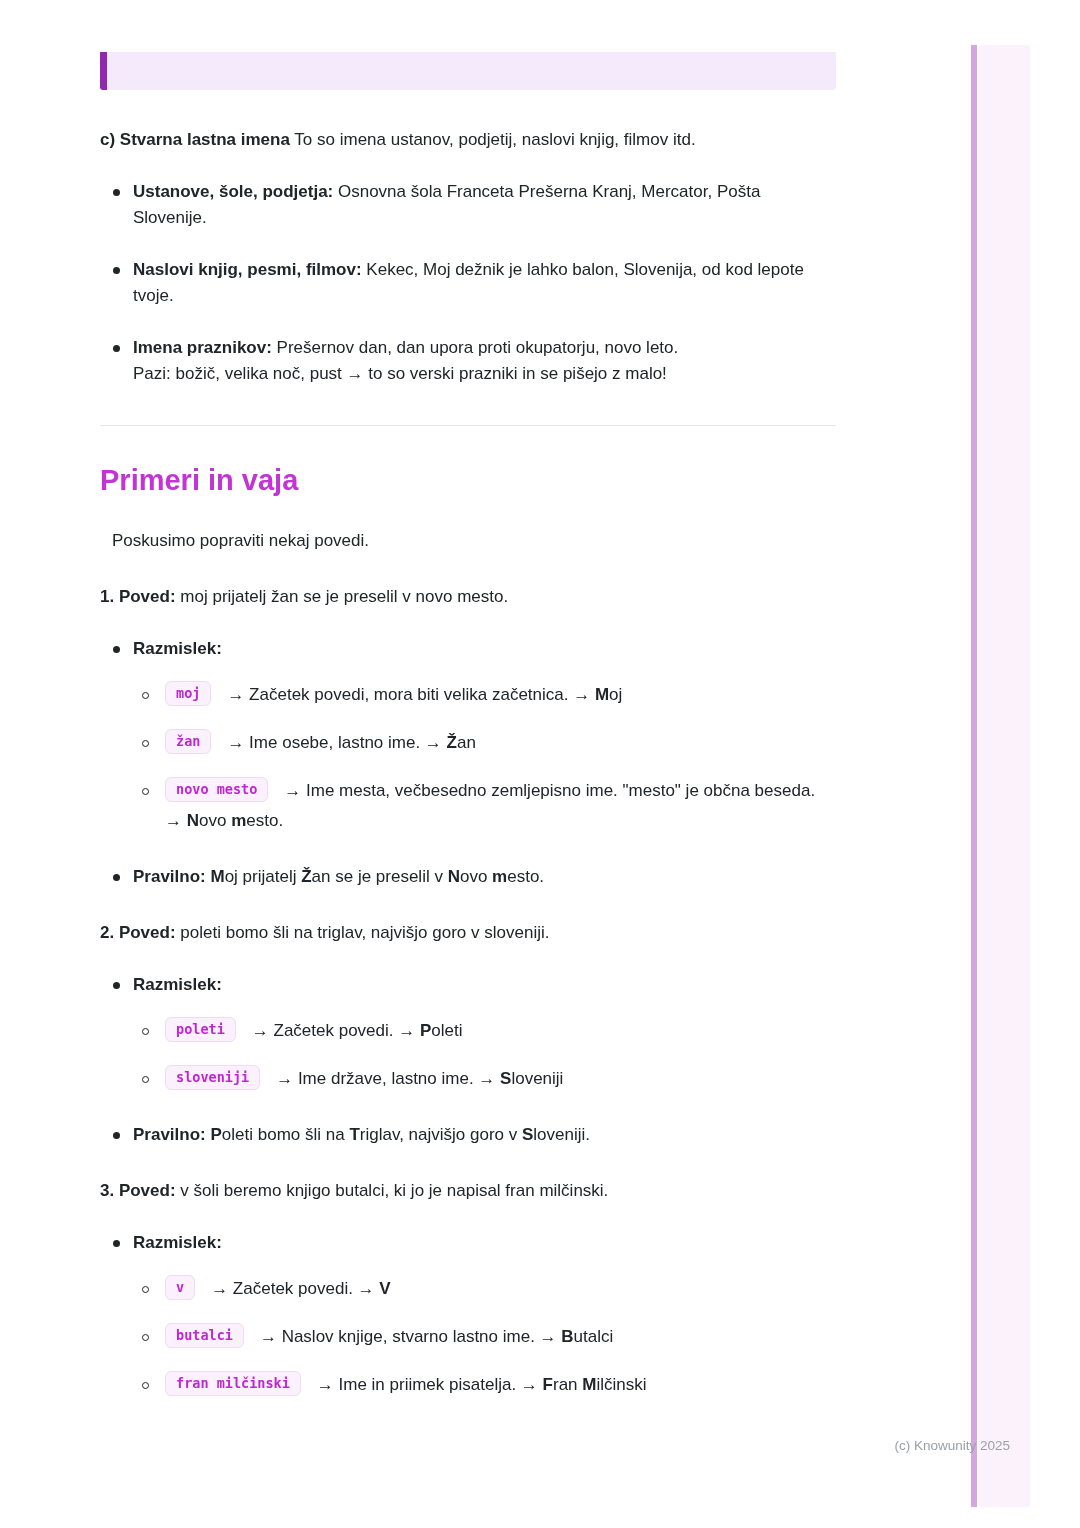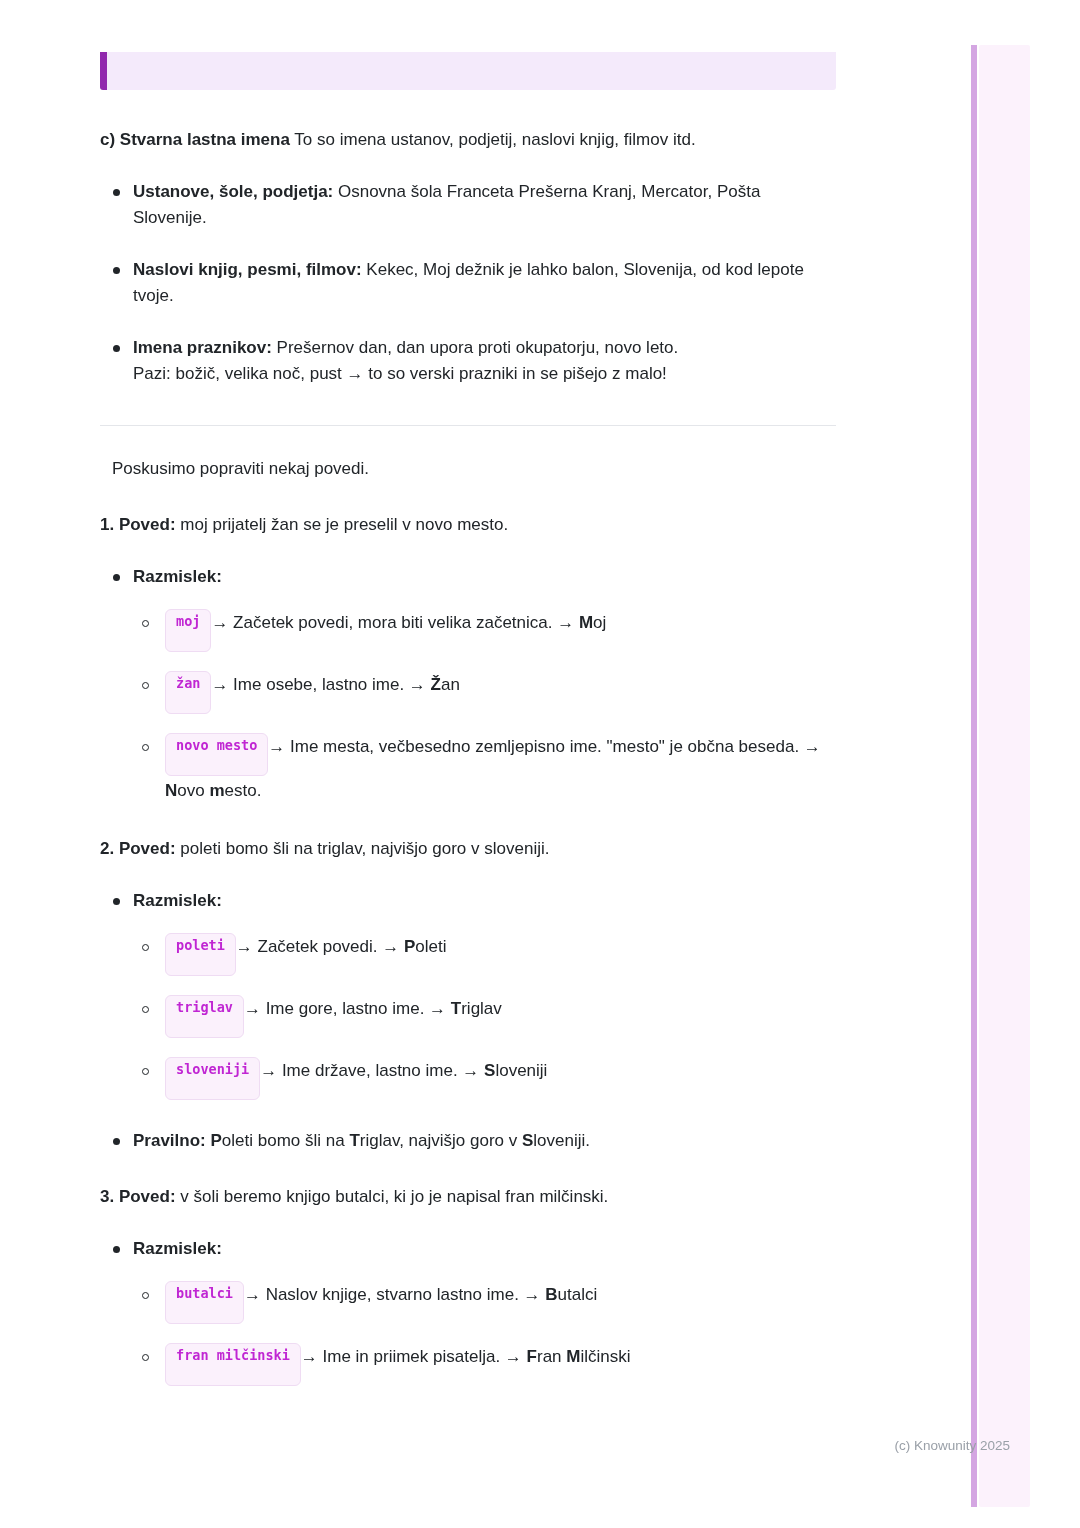--- a/index.html
+++ b/index.html
@@ -50,6 +50,7 @@
 
   <hr class="divider">
 
+  <h2 class="section-title">Primeri in vaja</h2>
 
   <p class="section-intro">Poskusimo popraviti nekaj povedi.</p>
 

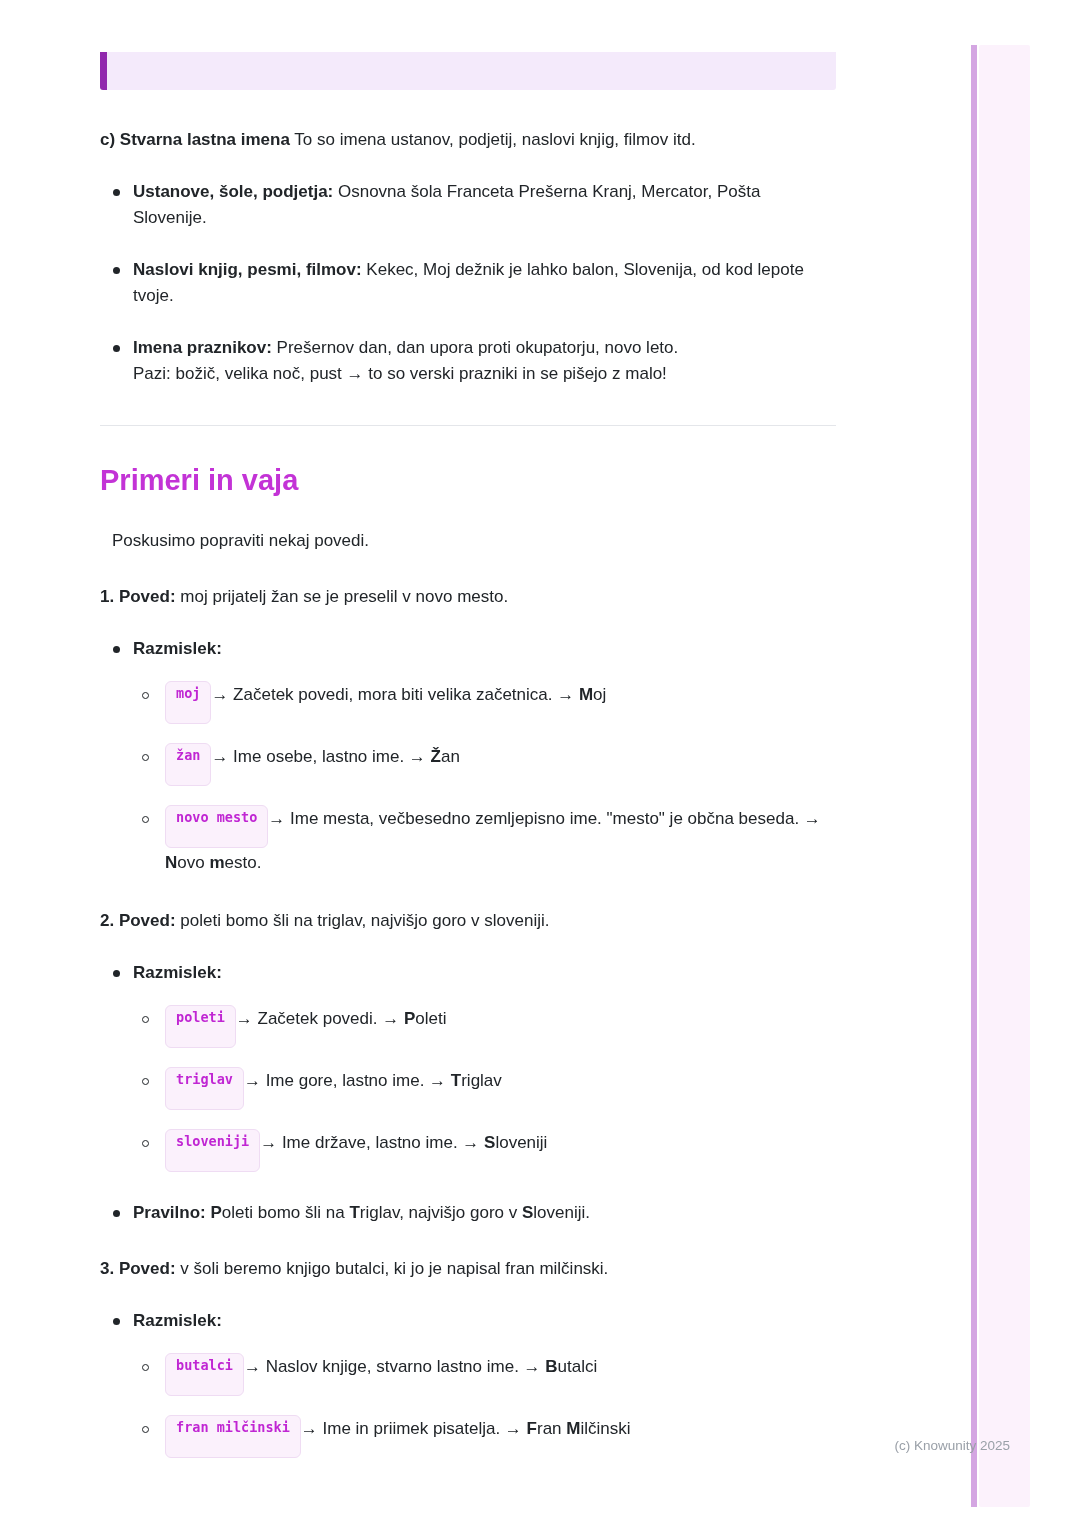--- a/index.html
+++ b/index.html
@@ -25,7 +25,7 @@
   .chip{
     display:inline-block;font-family:"DejaVu Sans Mono",monospace;font-size:13.5px;font-weight:700;
     color:#c026d3;background:#fbf1fc;border:1px solid #efdcf3;border-radius:6px;
-    padding:1px 10px 20px;margin-right:0;line-height:20px;vertical-align:2px;white-space:nowrap;
+    padding:1px 10px 2px;margin-right:16px;line-height:20px;vertical-align:2px;white-space:nowrap;
   }
   .pravilno{margin-top:28px}
   .copyright{position:absolute;top:1438px;right:70px;font-size:13.5px;color:#9aa0a8;z-index:2}

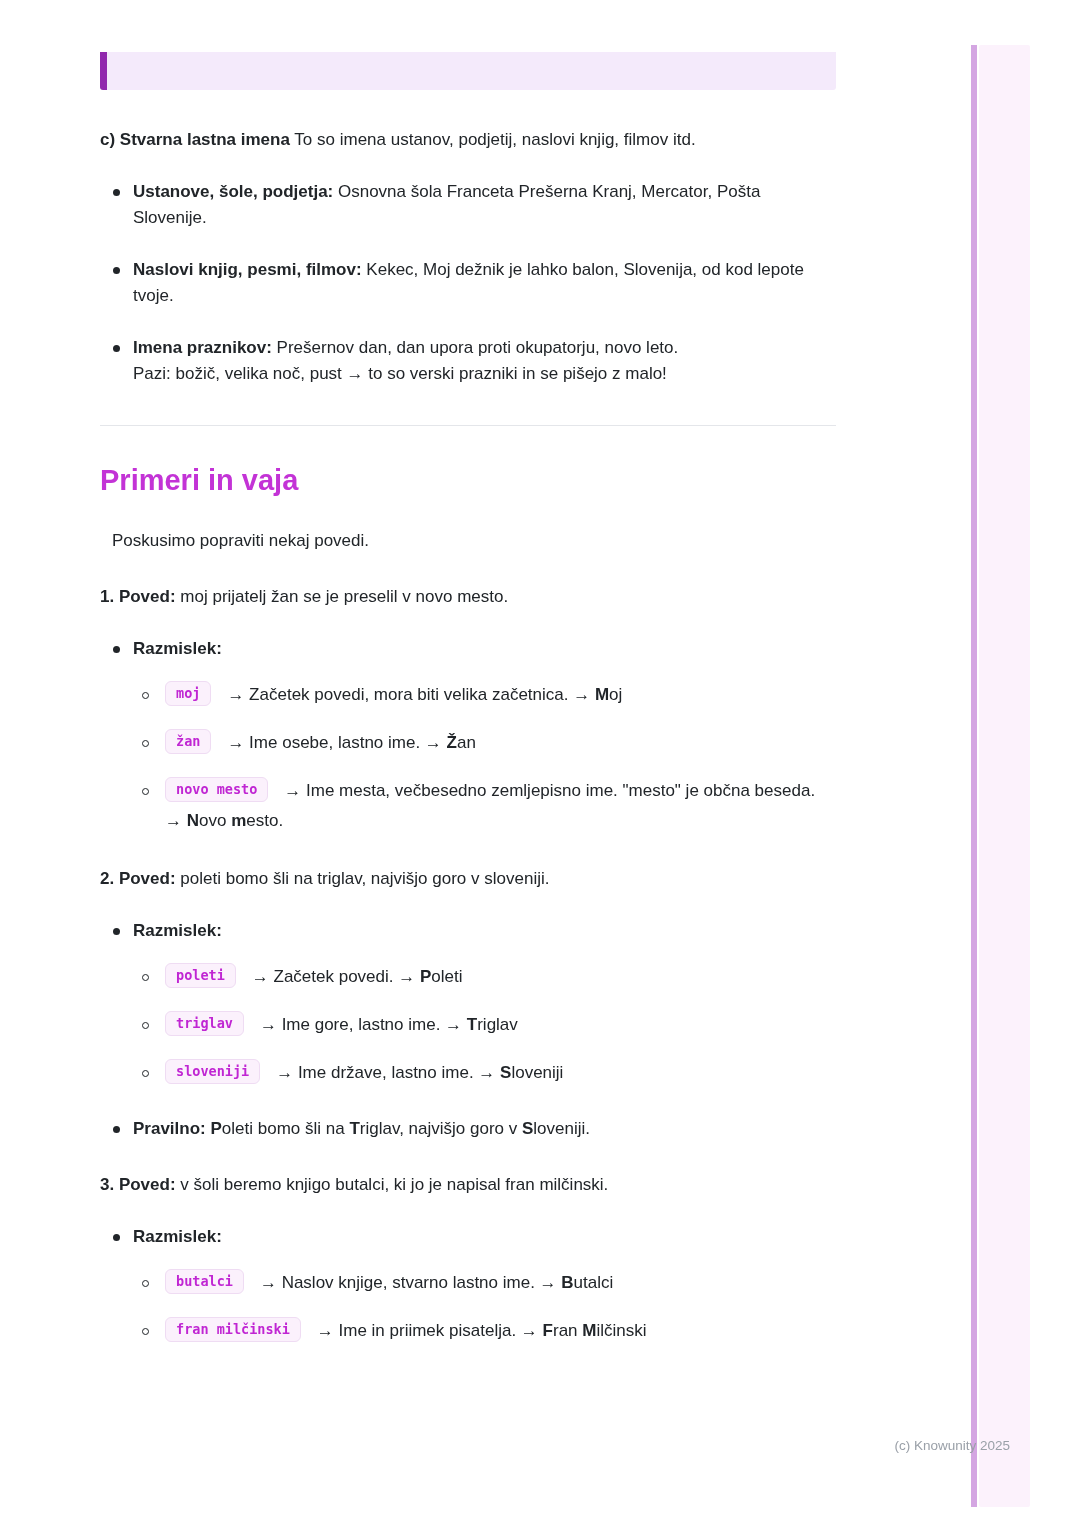--- a/index.html
+++ b/index.html
@@ -63,6 +63,7 @@
               <li class="li2"><code class="chip">žan</code><span>→ Ime osebe, lastno ime. → </span><strong>Ž</strong><span>an</span></li>
               <li class="li2"><code class="chip">novo mesto</code><span>→ Ime mesta, večbesedno zemljepisno ime. "mesto" je občna beseda. → </span><strong>N</strong><span>ovo </span><strong>m</strong><span>esto.</span></li>
             </ul></li>
+          <li class="li1 pravilno"><strong>Pravilno: </strong><strong>M</strong><span>oj prijatelj </span><strong>Ž</strong><span>an se je preselil v </span><strong>N</strong><span>ovo </span><strong>m</strong><span>esto.</span></li>
         </ul>
       </div>
       <div class="example">

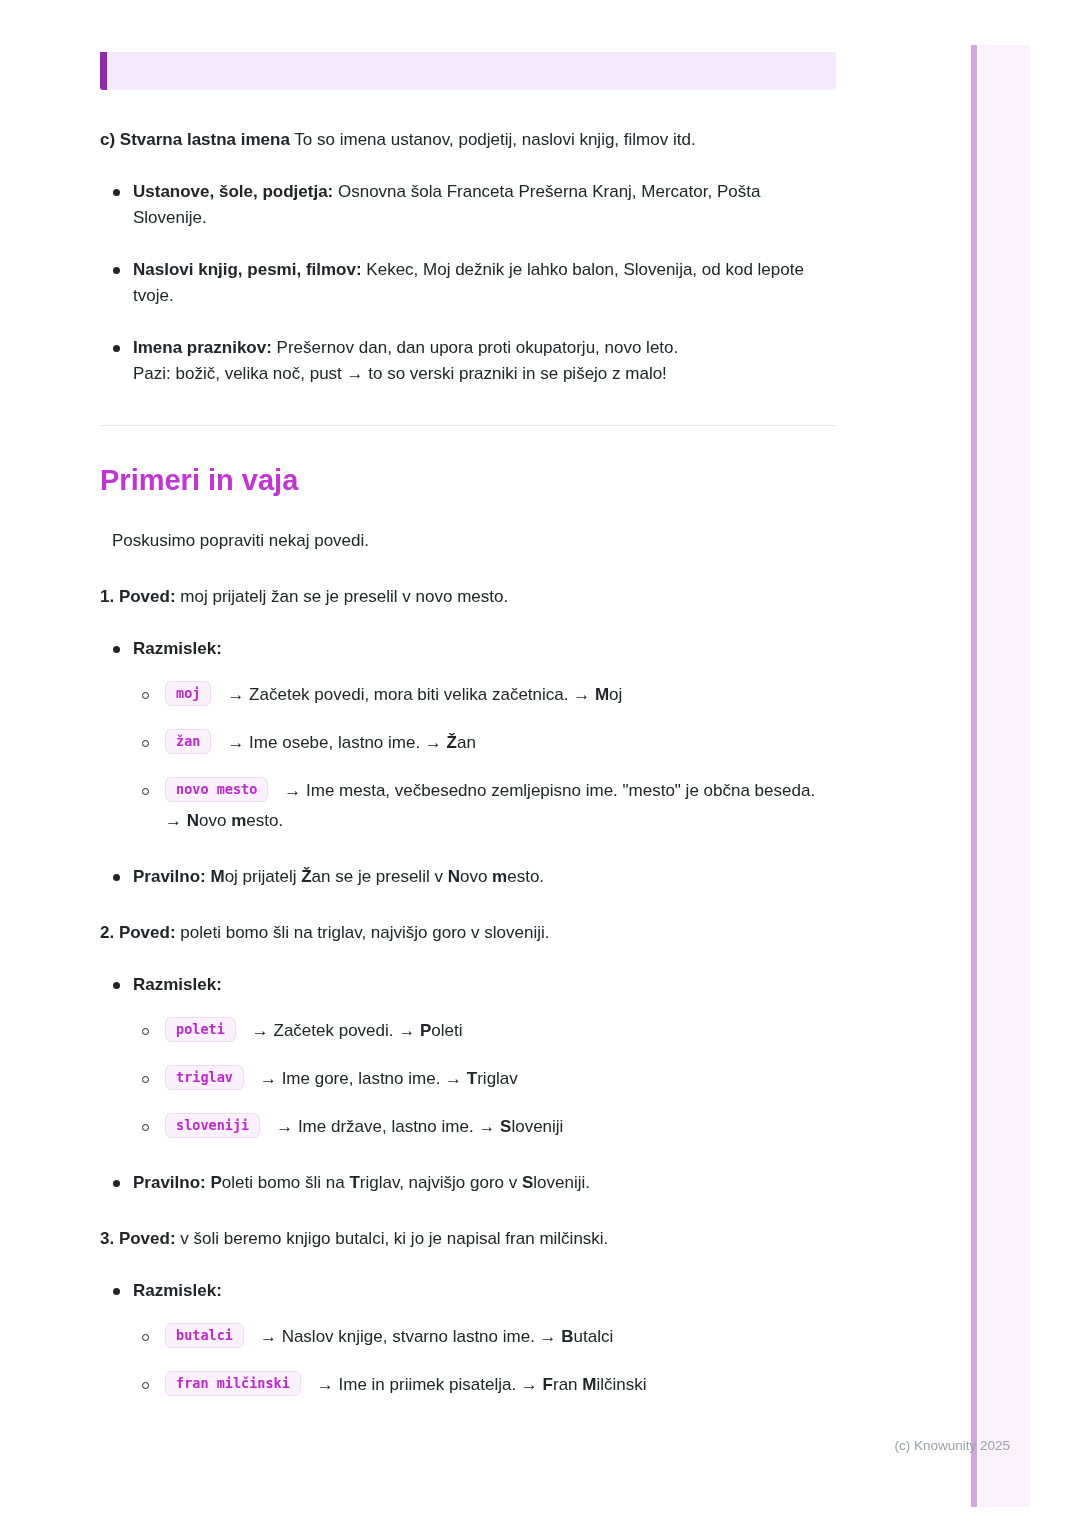--- a/index.html
+++ b/index.html
@@ -71,7 +71,6 @@
         <ul>
           <li class="li1"><strong>Razmislek:</strong><ul>
               <li class="li2"><code class="chip">poleti</code><span>→ Začetek povedi. → </span><strong>P</strong><span>oleti</span></li>
-              <li class="li2"><code class="chip">triglav</code><span>→ Ime gore, lastno ime. → </span><strong>T</strong><span>riglav</span></li>
               <li class="li2"><code class="chip">sloveniji</code><span>→ Ime države, lastno ime. → </span><strong>S</strong><span>loveniji</span></li>
             </ul></li>
           <li class="li1 pravilno"><strong>Pravilno: </strong><strong>P</strong><span>oleti bomo šli na </span><strong>T</strong><span>riglav, najvišjo goro v </span><strong>S</strong><span>loveniji.</span></li>

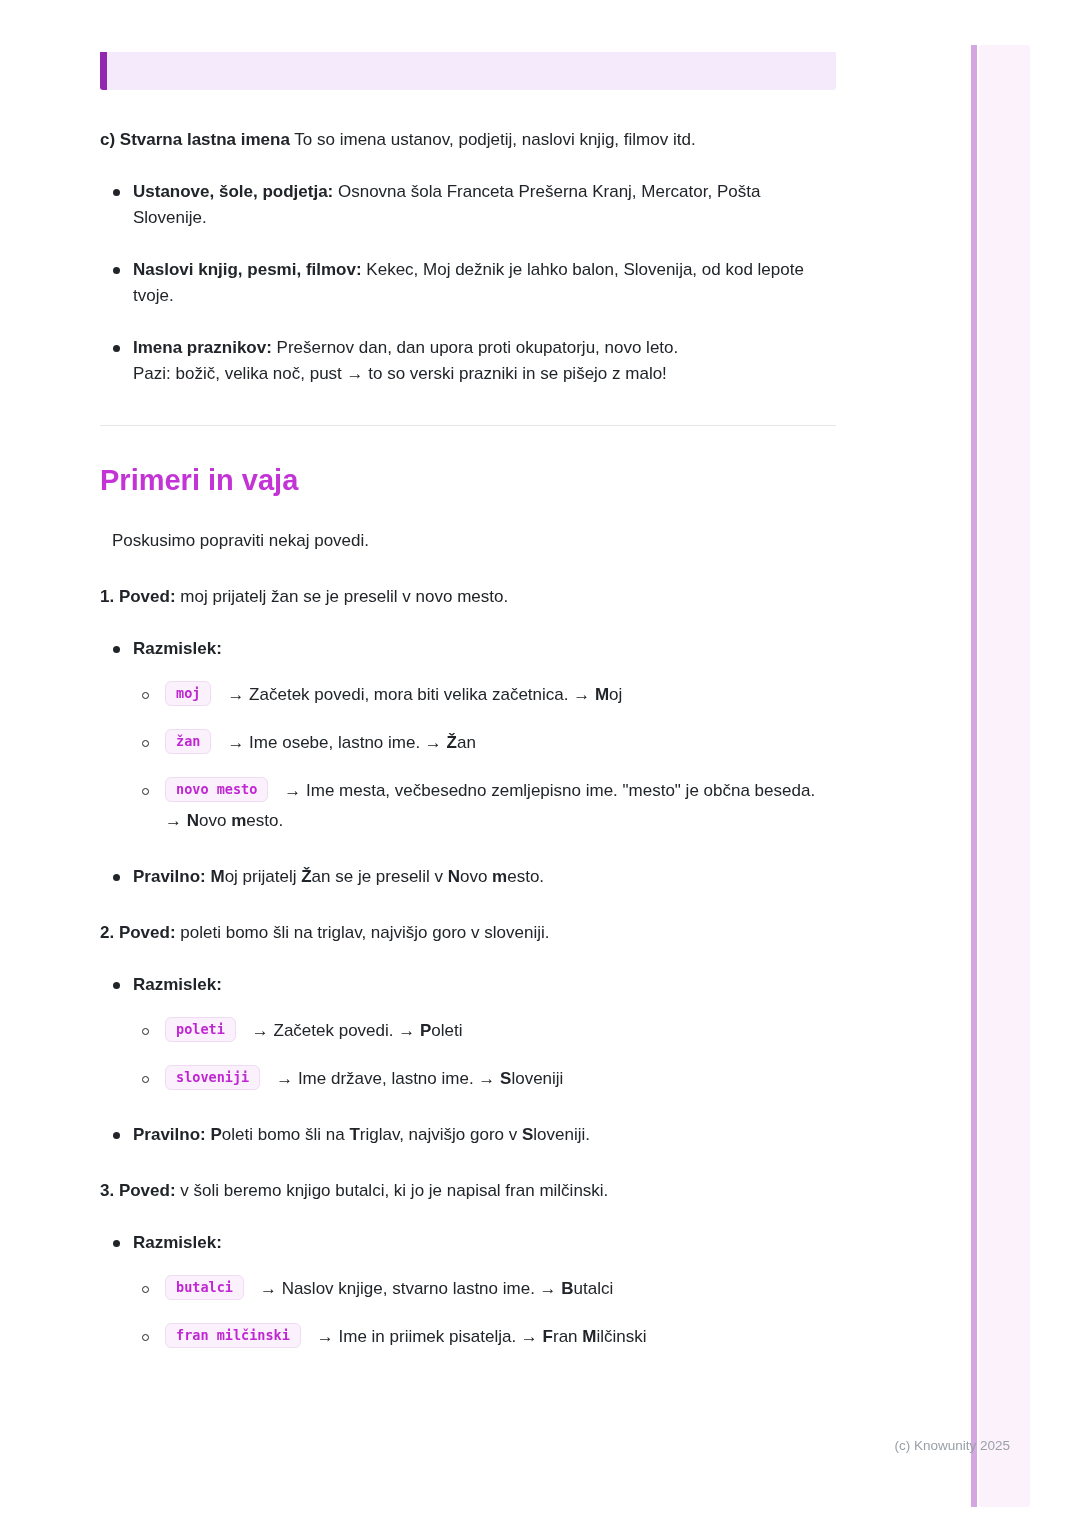--- a/index.html
+++ b/index.html
@@ -80,6 +80,7 @@
         <p class="poved"><strong>3. Poved:</strong><span> v šoli beremo knjigo butalci, ki jo je napisal fran milčinski.</span></p>
         <ul>
           <li class="li1"><strong>Razmislek:</strong><ul>
+              <li class="li2"><code class="chip">v</code><span>→ Začetek povedi. → </span><strong>V</strong></li>
               <li class="li2"><code class="chip">butalci</code><span>→ Naslov knjige, stvarno lastno ime. → </span><strong>B</strong><span>utalci</span></li>
               <li class="li2"><code class="chip">fran milčinski</code><span>→ Ime in priimek pisatelja. → </span><strong>F</strong><span>ran </span><strong>M</strong><span>ilčinski</span></li>
             </ul></li>

